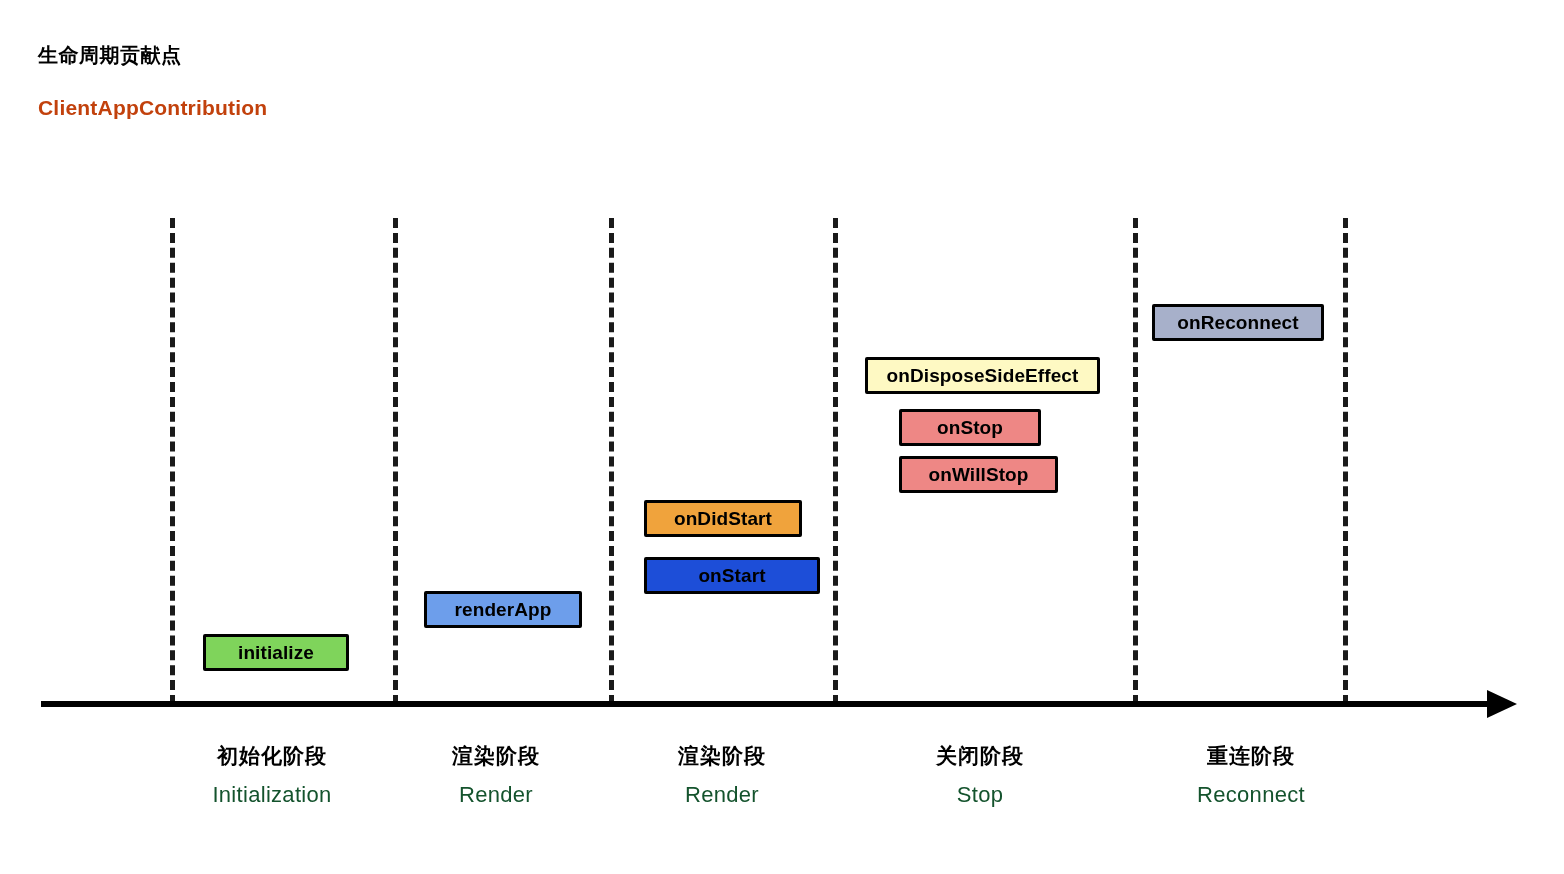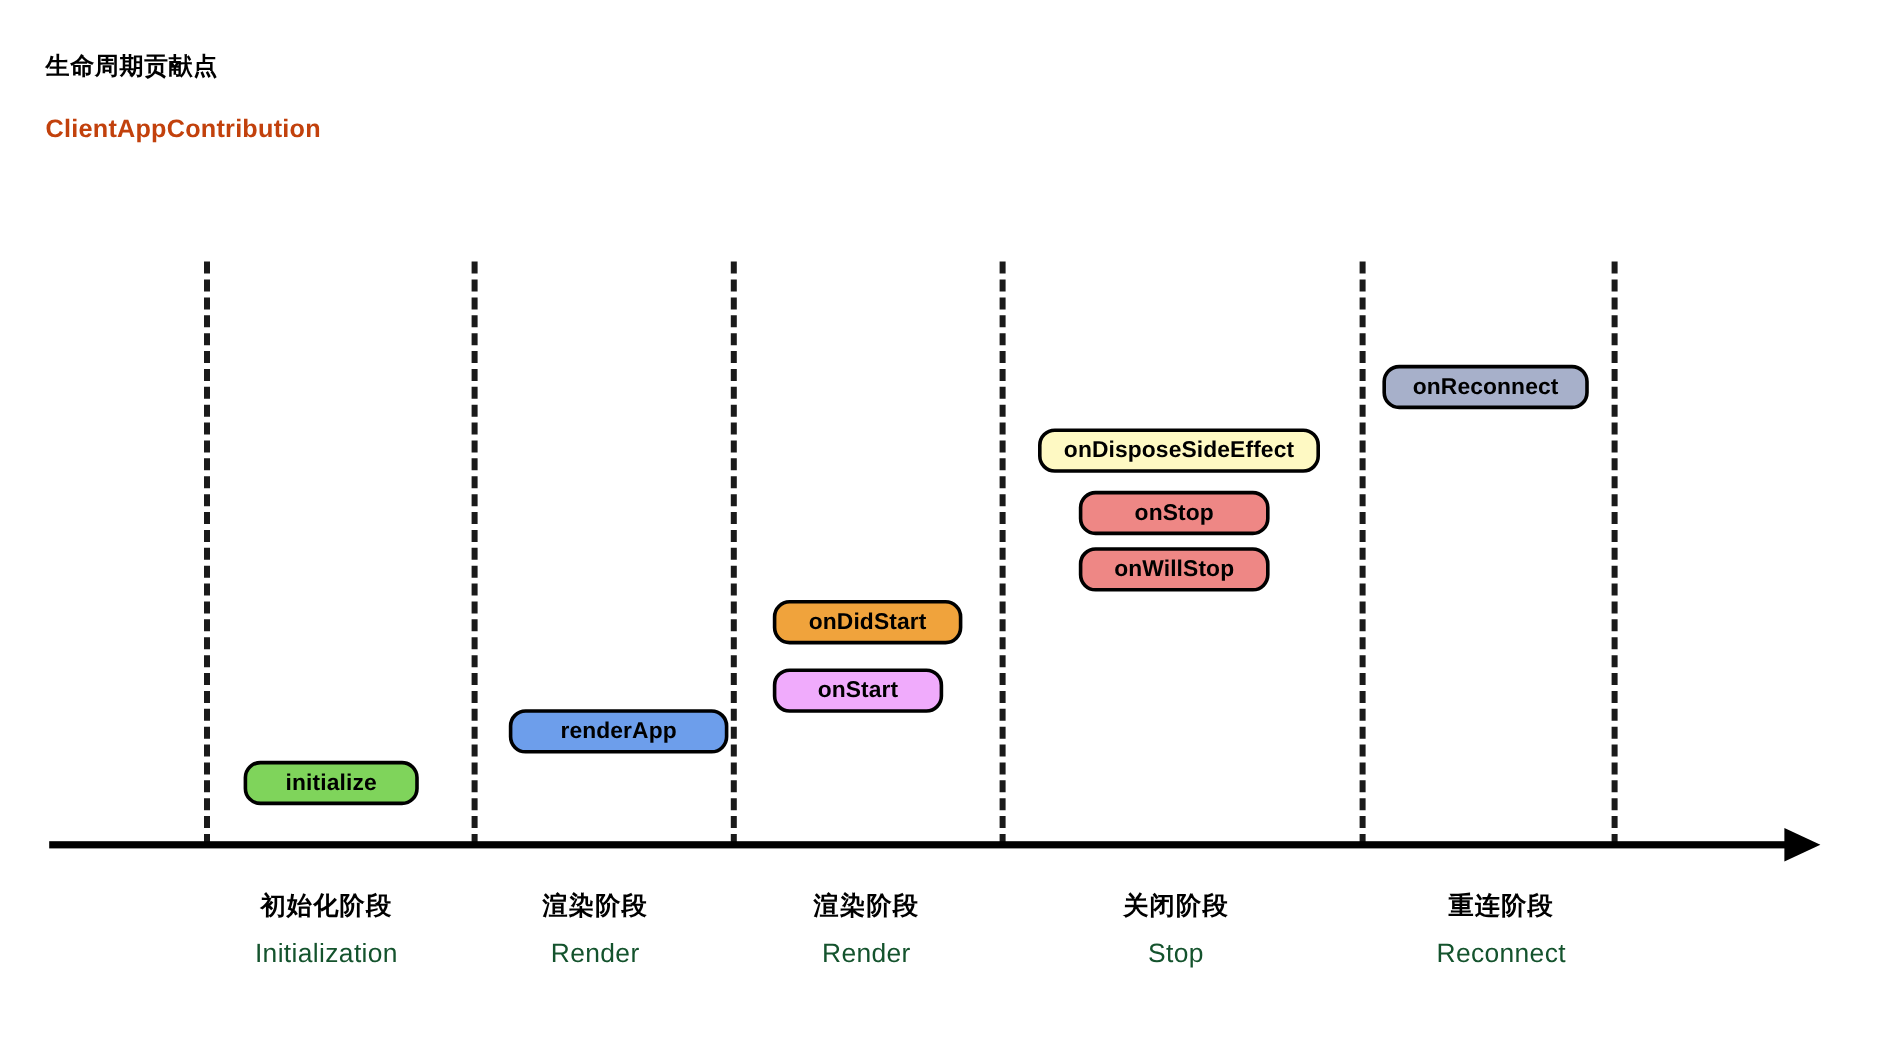--- a/index.html
+++ b/index.html
@@ -76,7 +76,7 @@
     position: absolute;
     box-sizing: border-box;
     border: 3px solid #000000;
-    border-radius: 14px;
+    border-radius: 2px;
     display: flex;
     align-items: center;
     justify-content: center;

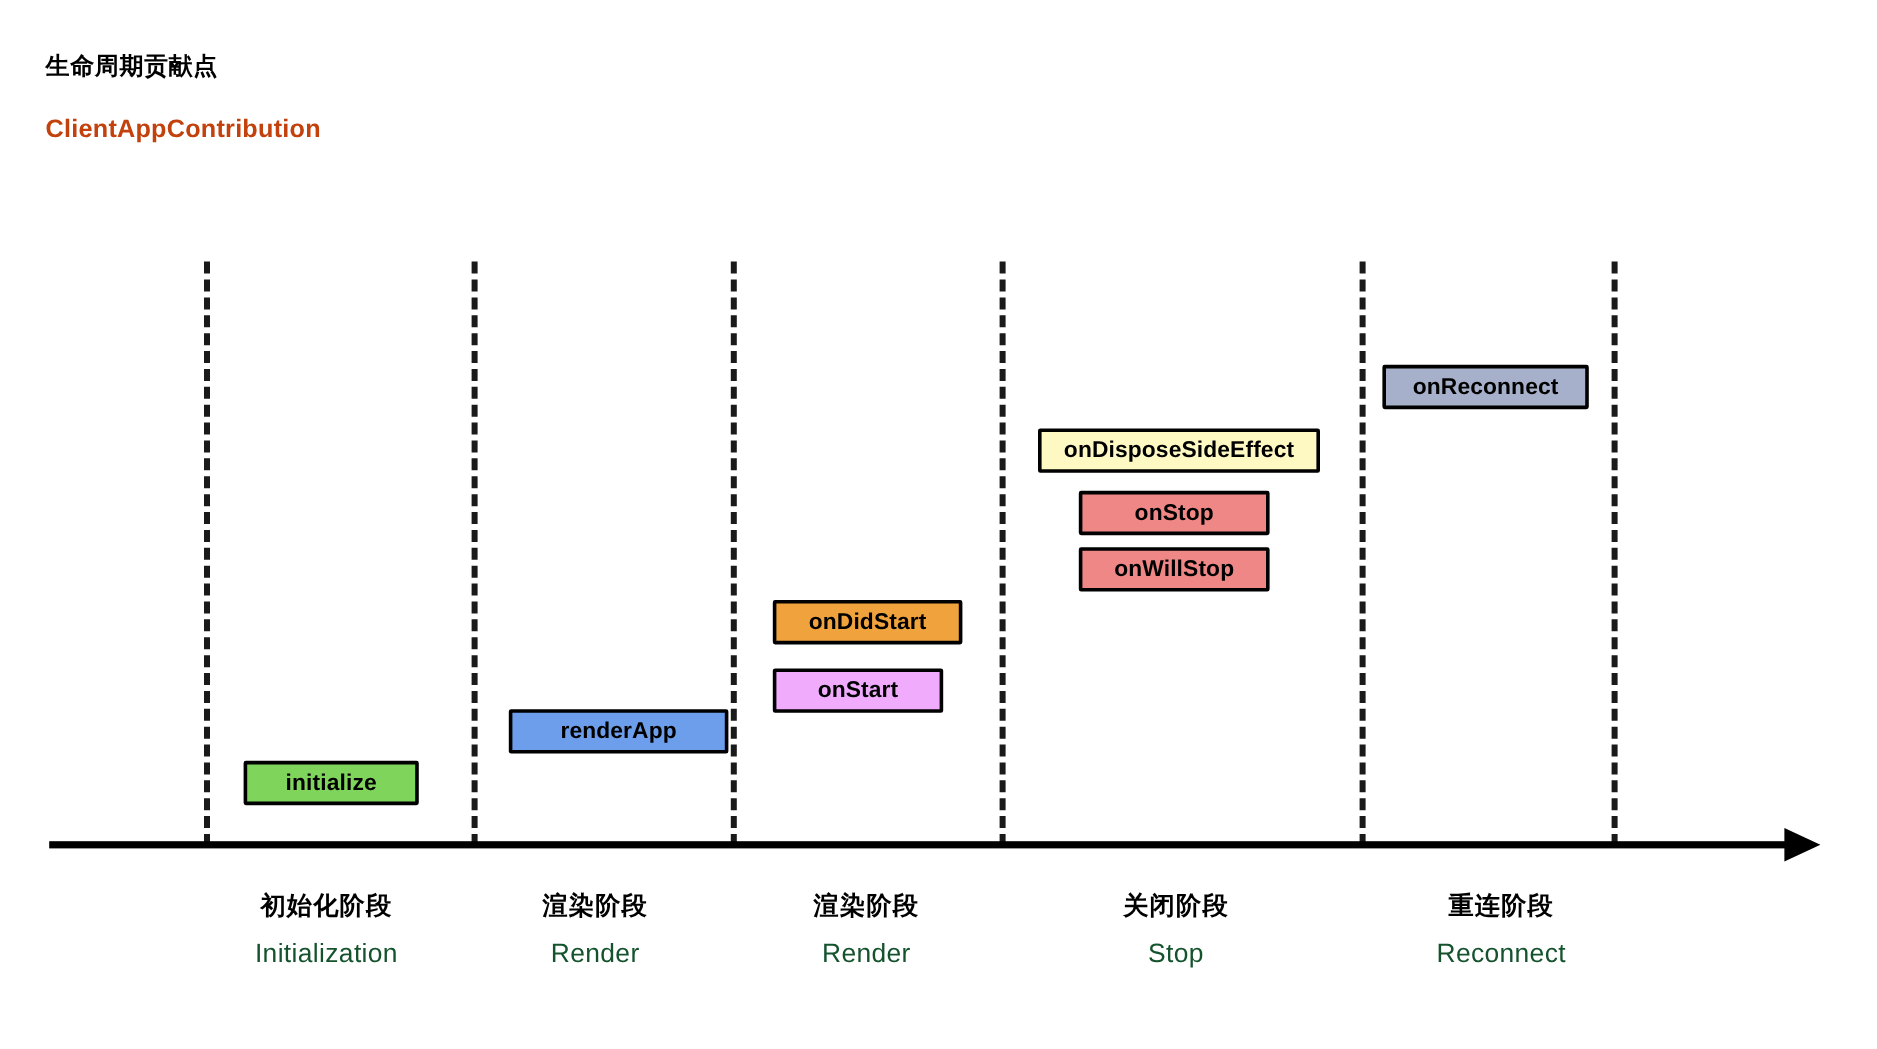--- a/index.html
+++ b/index.html
@@ -145,7 +145,7 @@
       <div class="hook-box" style="left: 865px; top: 357px; width: 235px; height: 37px; background: #fef9c3;">
         <span>onDisposeSideEffect</span>
       </div>
-      <div class="hook-box" style="left: 899px; top: 409px; width: 159px; height: 37px; background: rgb(238, 135, 133);">
+      <div class="hook-box" style="left: 899px; top: 409px; width: 142px; height: 37px; background: rgb(238, 135, 133);">
         <span>onStop</span>
       </div>
       <div class="hook-box" style="left: 899px; top: 456px; width: 159px; height: 37px; background: rgb(238, 135, 133);">

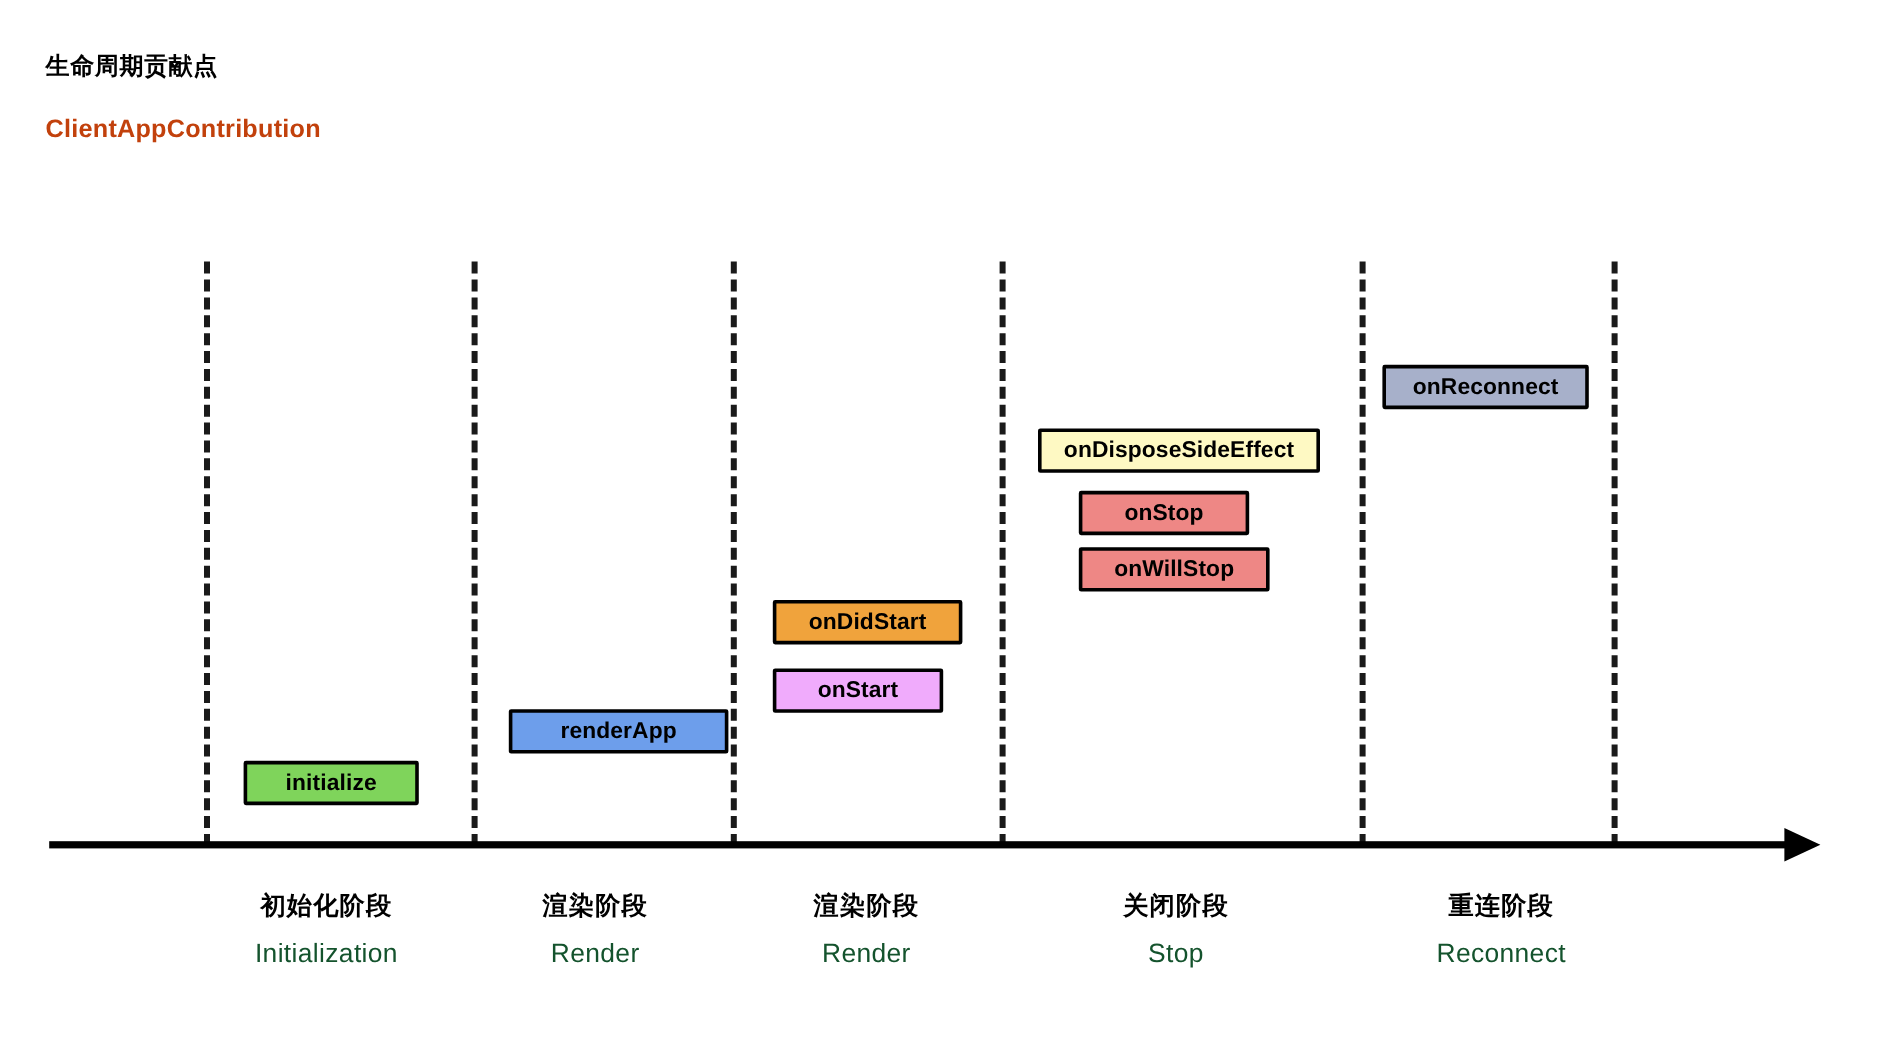--- a/index.html
+++ b/index.html
@@ -139,7 +139,7 @@
       <div class="hook-box" style="left: 644px; top: 500px; width: 158px; height: 37px; background: rgb(240, 163, 60);">
         <span>onDidStart</span>
       </div>
-      <div class="hook-box" style="left: 644px; top: 557px; width: 142px; height: 37px; background: #f0abfc;">
+      <div class="hook-box" style="left: 644px; top: 557px; width: 176px; height: 37px; background: #1d4ed8;">
         <span>onStart</span>
       </div>
       <div class="hook-box" style="left: 865px; top: 357px; width: 235px; height: 37px; background: #fef9c3;">

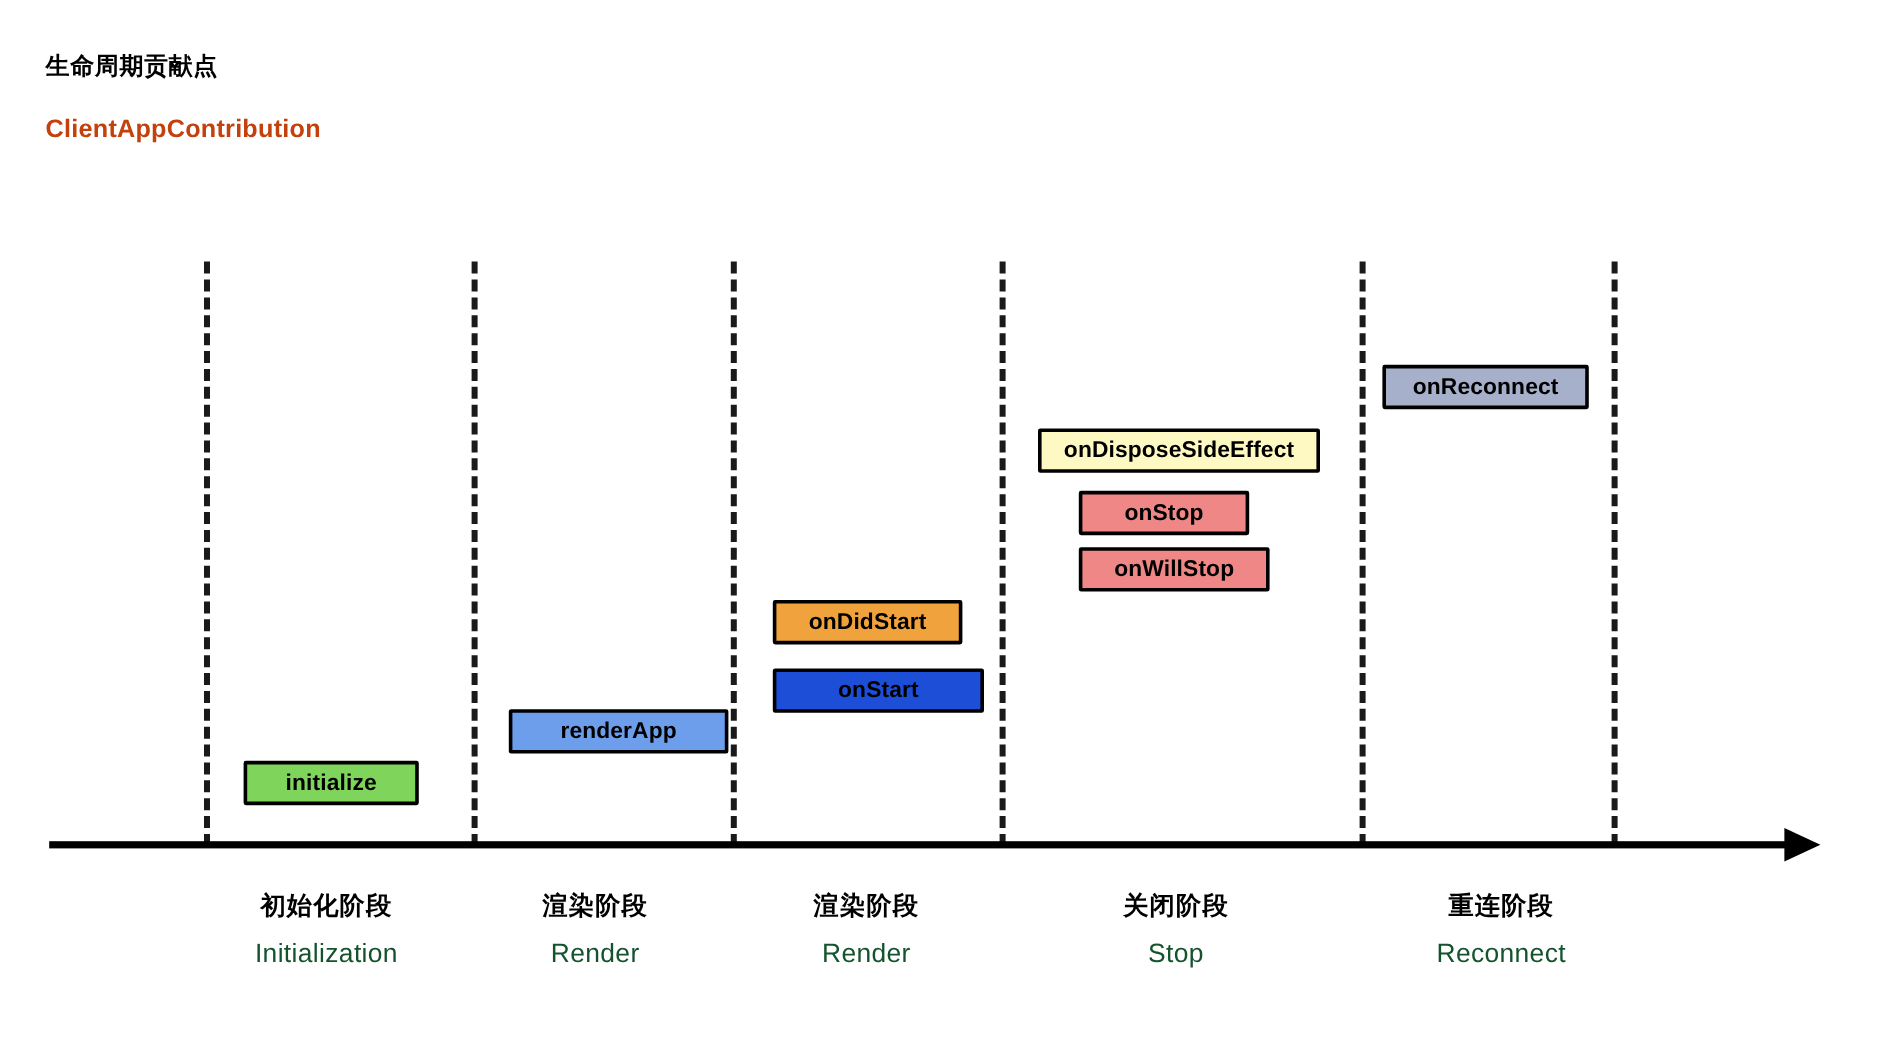--- a/index.html
+++ b/index.html
@@ -133,7 +133,7 @@
       <div class="hook-box" style="left: 203px; top: 634px; width: 146px; height: 37px; background: rgb(127, 212, 91);">
         <span>initialize</span>
       </div>
-      <div class="hook-box" style="left: 424px; top: 591px; width: 183px; height: 37px; background: rgb(109, 158, 235);">
+      <div class="hook-box" style="left: 424px; top: 591px; width: 158px; height: 37px; background: rgb(109, 158, 235);">
         <span>renderApp</span>
       </div>
       <div class="hook-box" style="left: 644px; top: 500px; width: 158px; height: 37px; background: rgb(240, 163, 60);">

